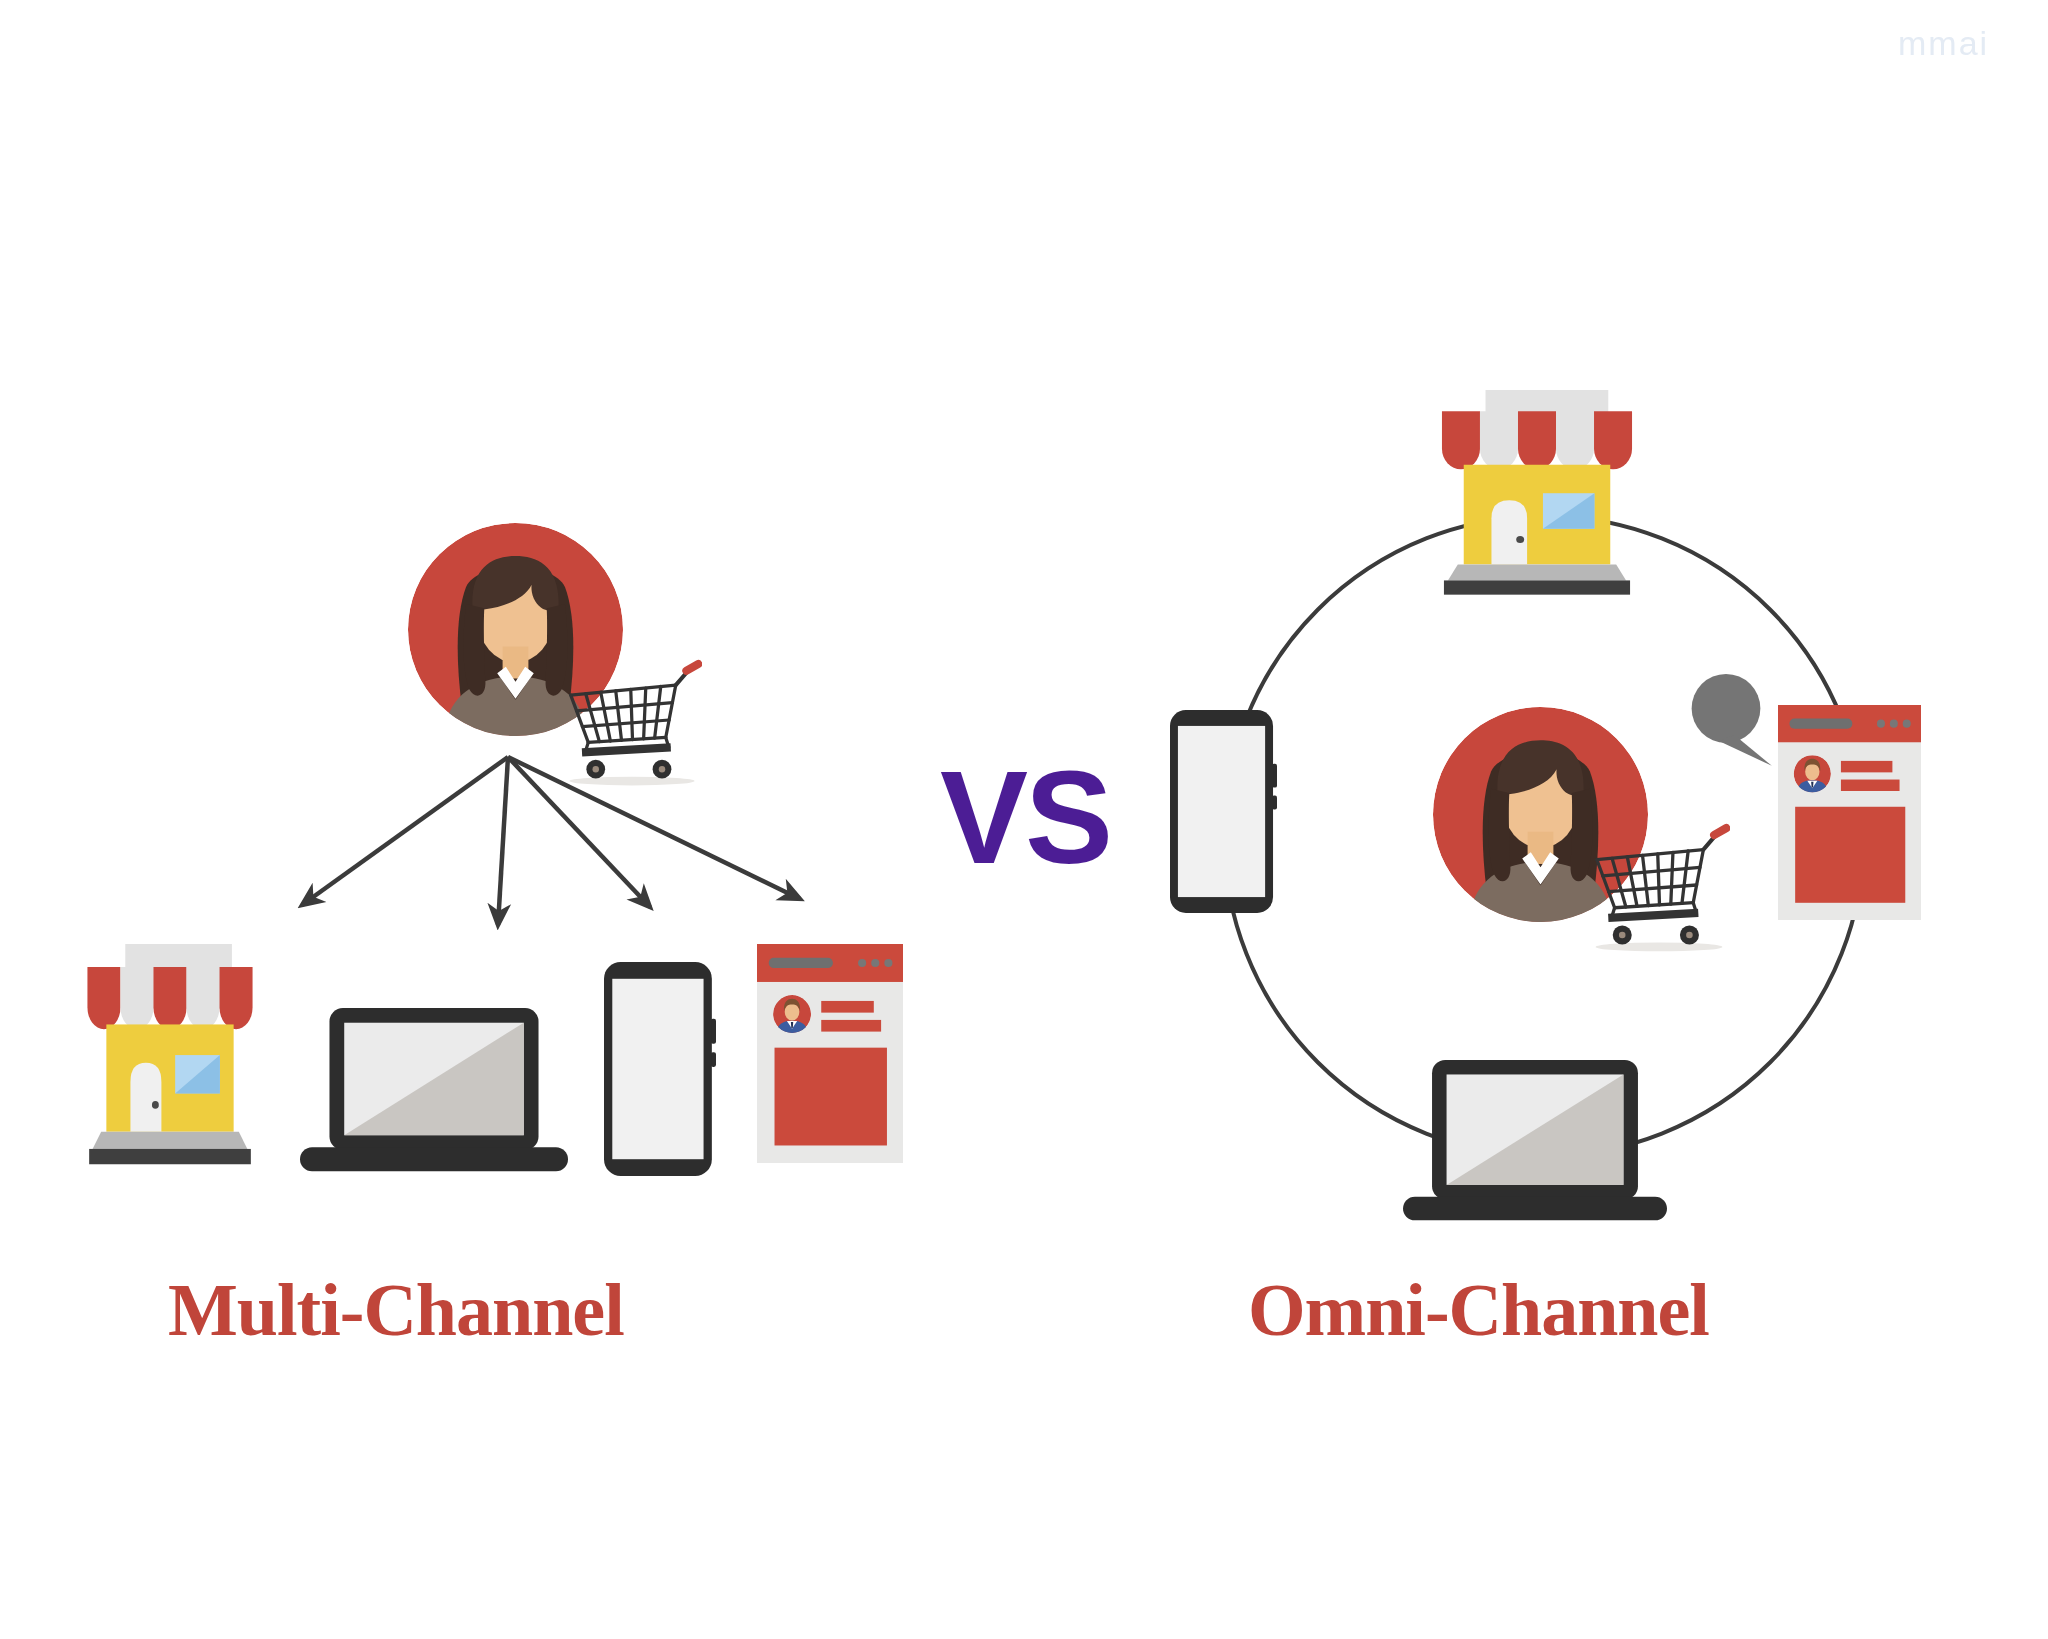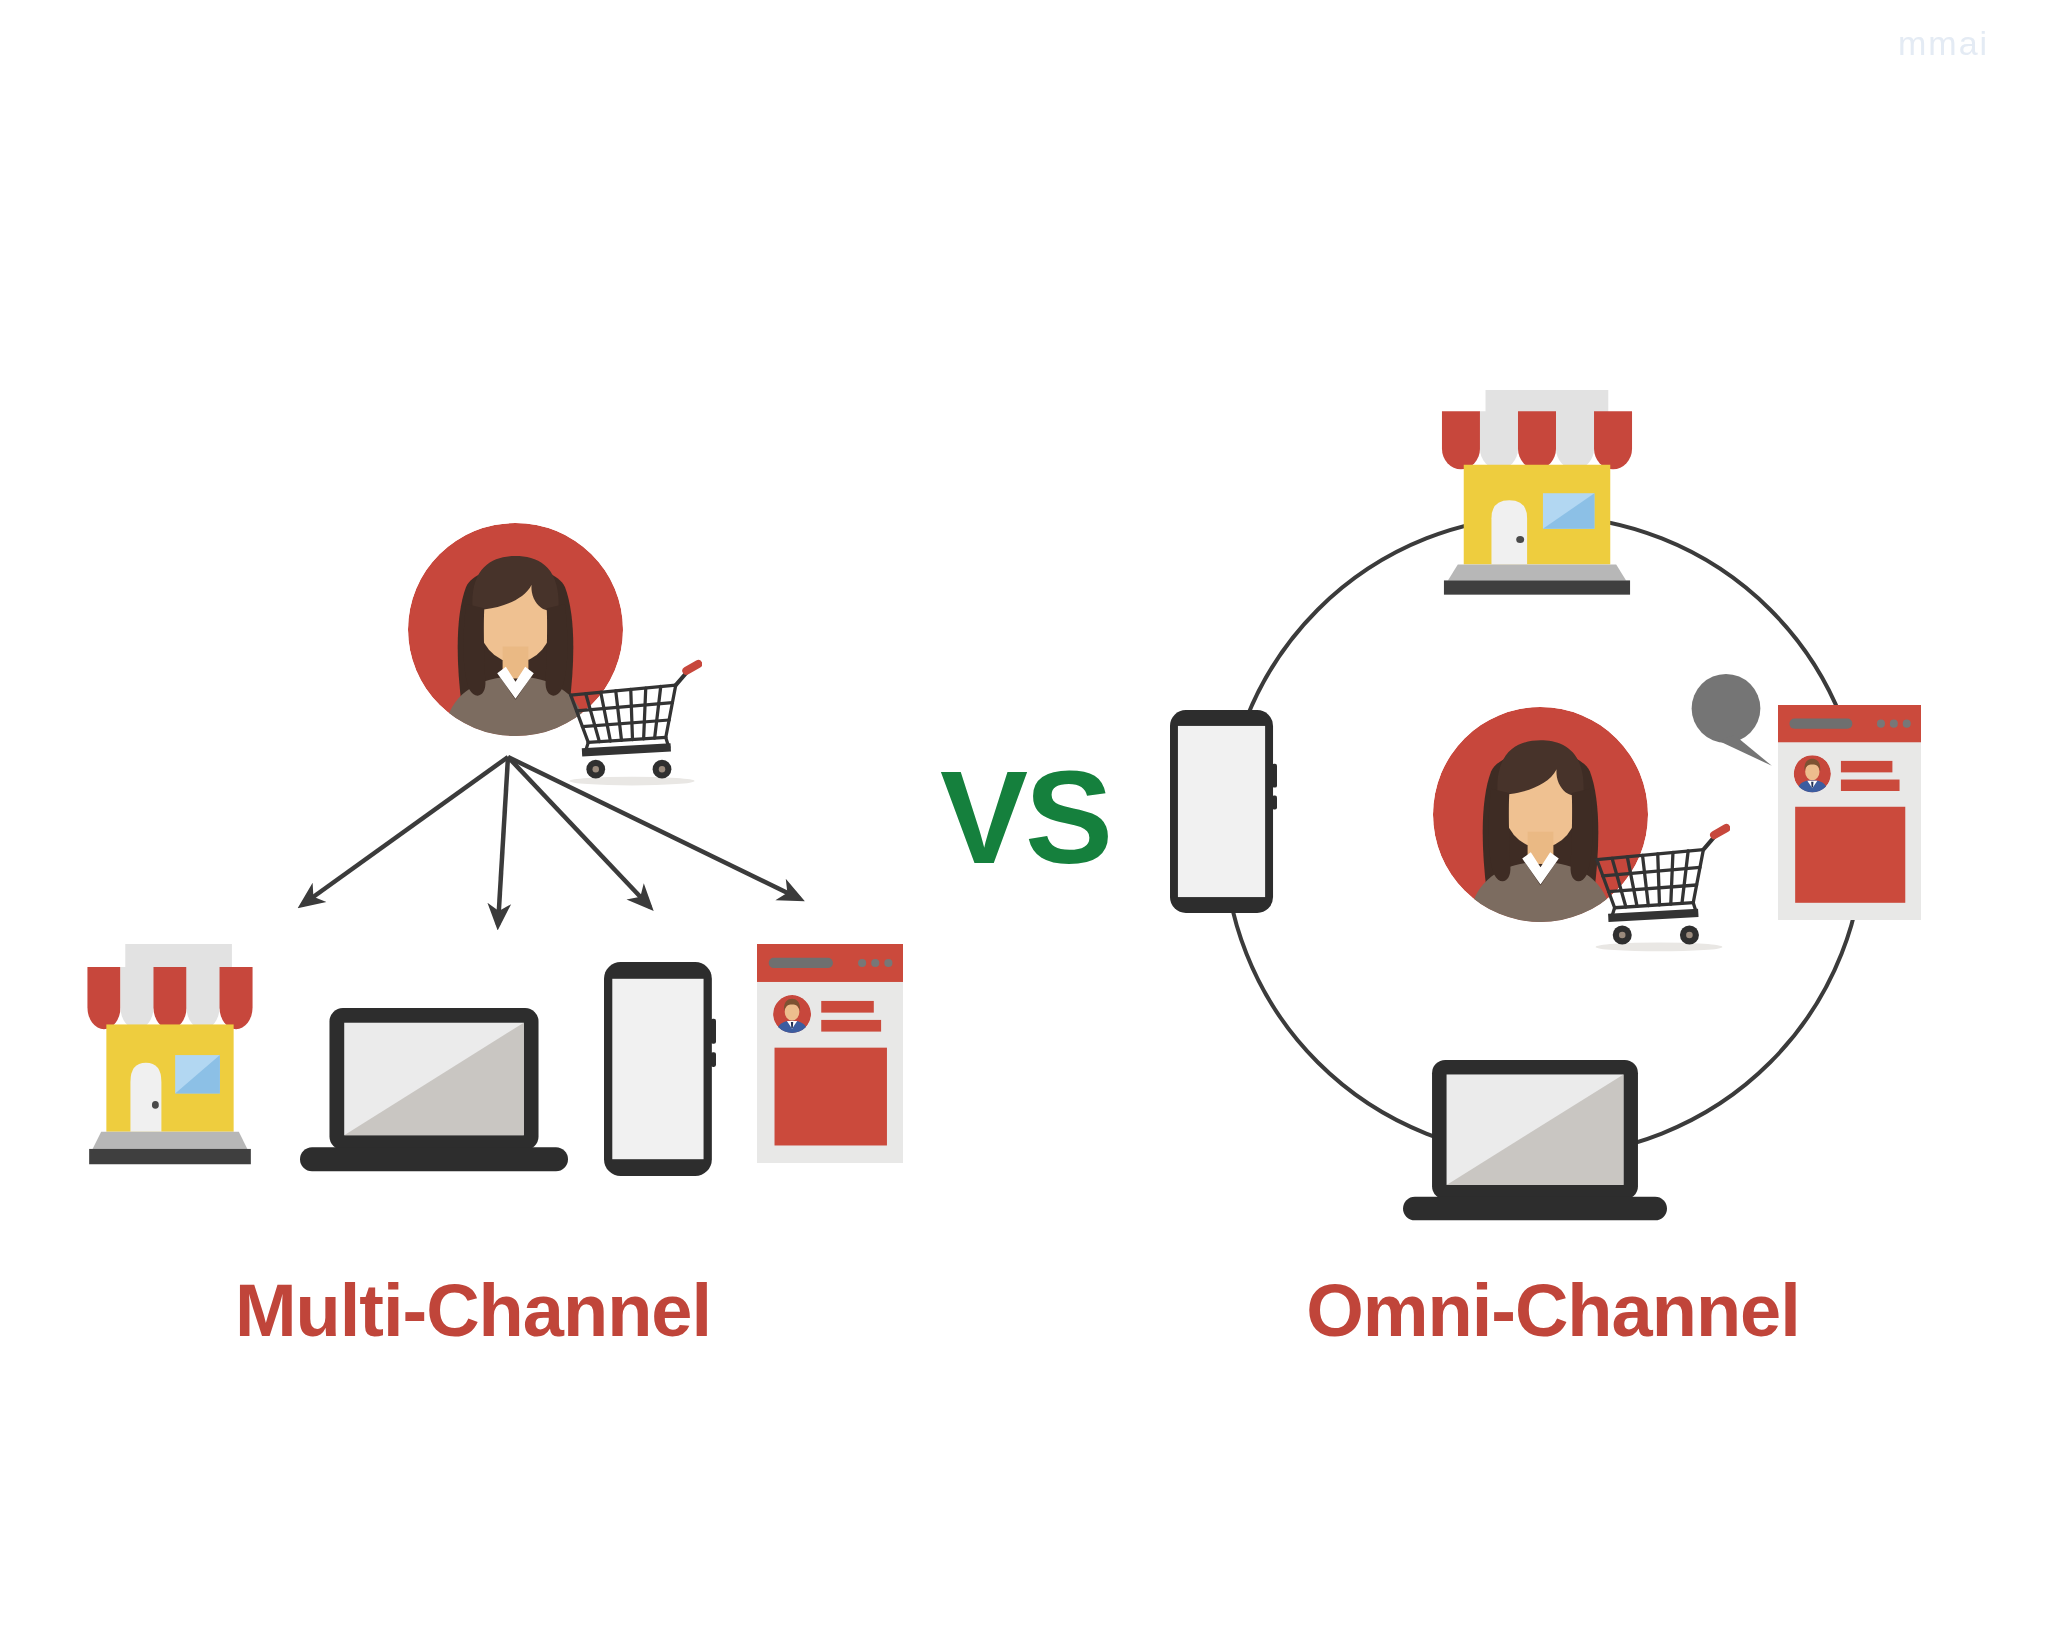--- a/index.html
+++ b/index.html
@@ -26,7 +26,7 @@
     font-weight:bold;
     font-size:132px;
     letter-spacing:-3px;
-    color:#15803d;
+    color:#4c1d95;
     font-family:"Liberation Sans", sans-serif;
   }
   .watermark{

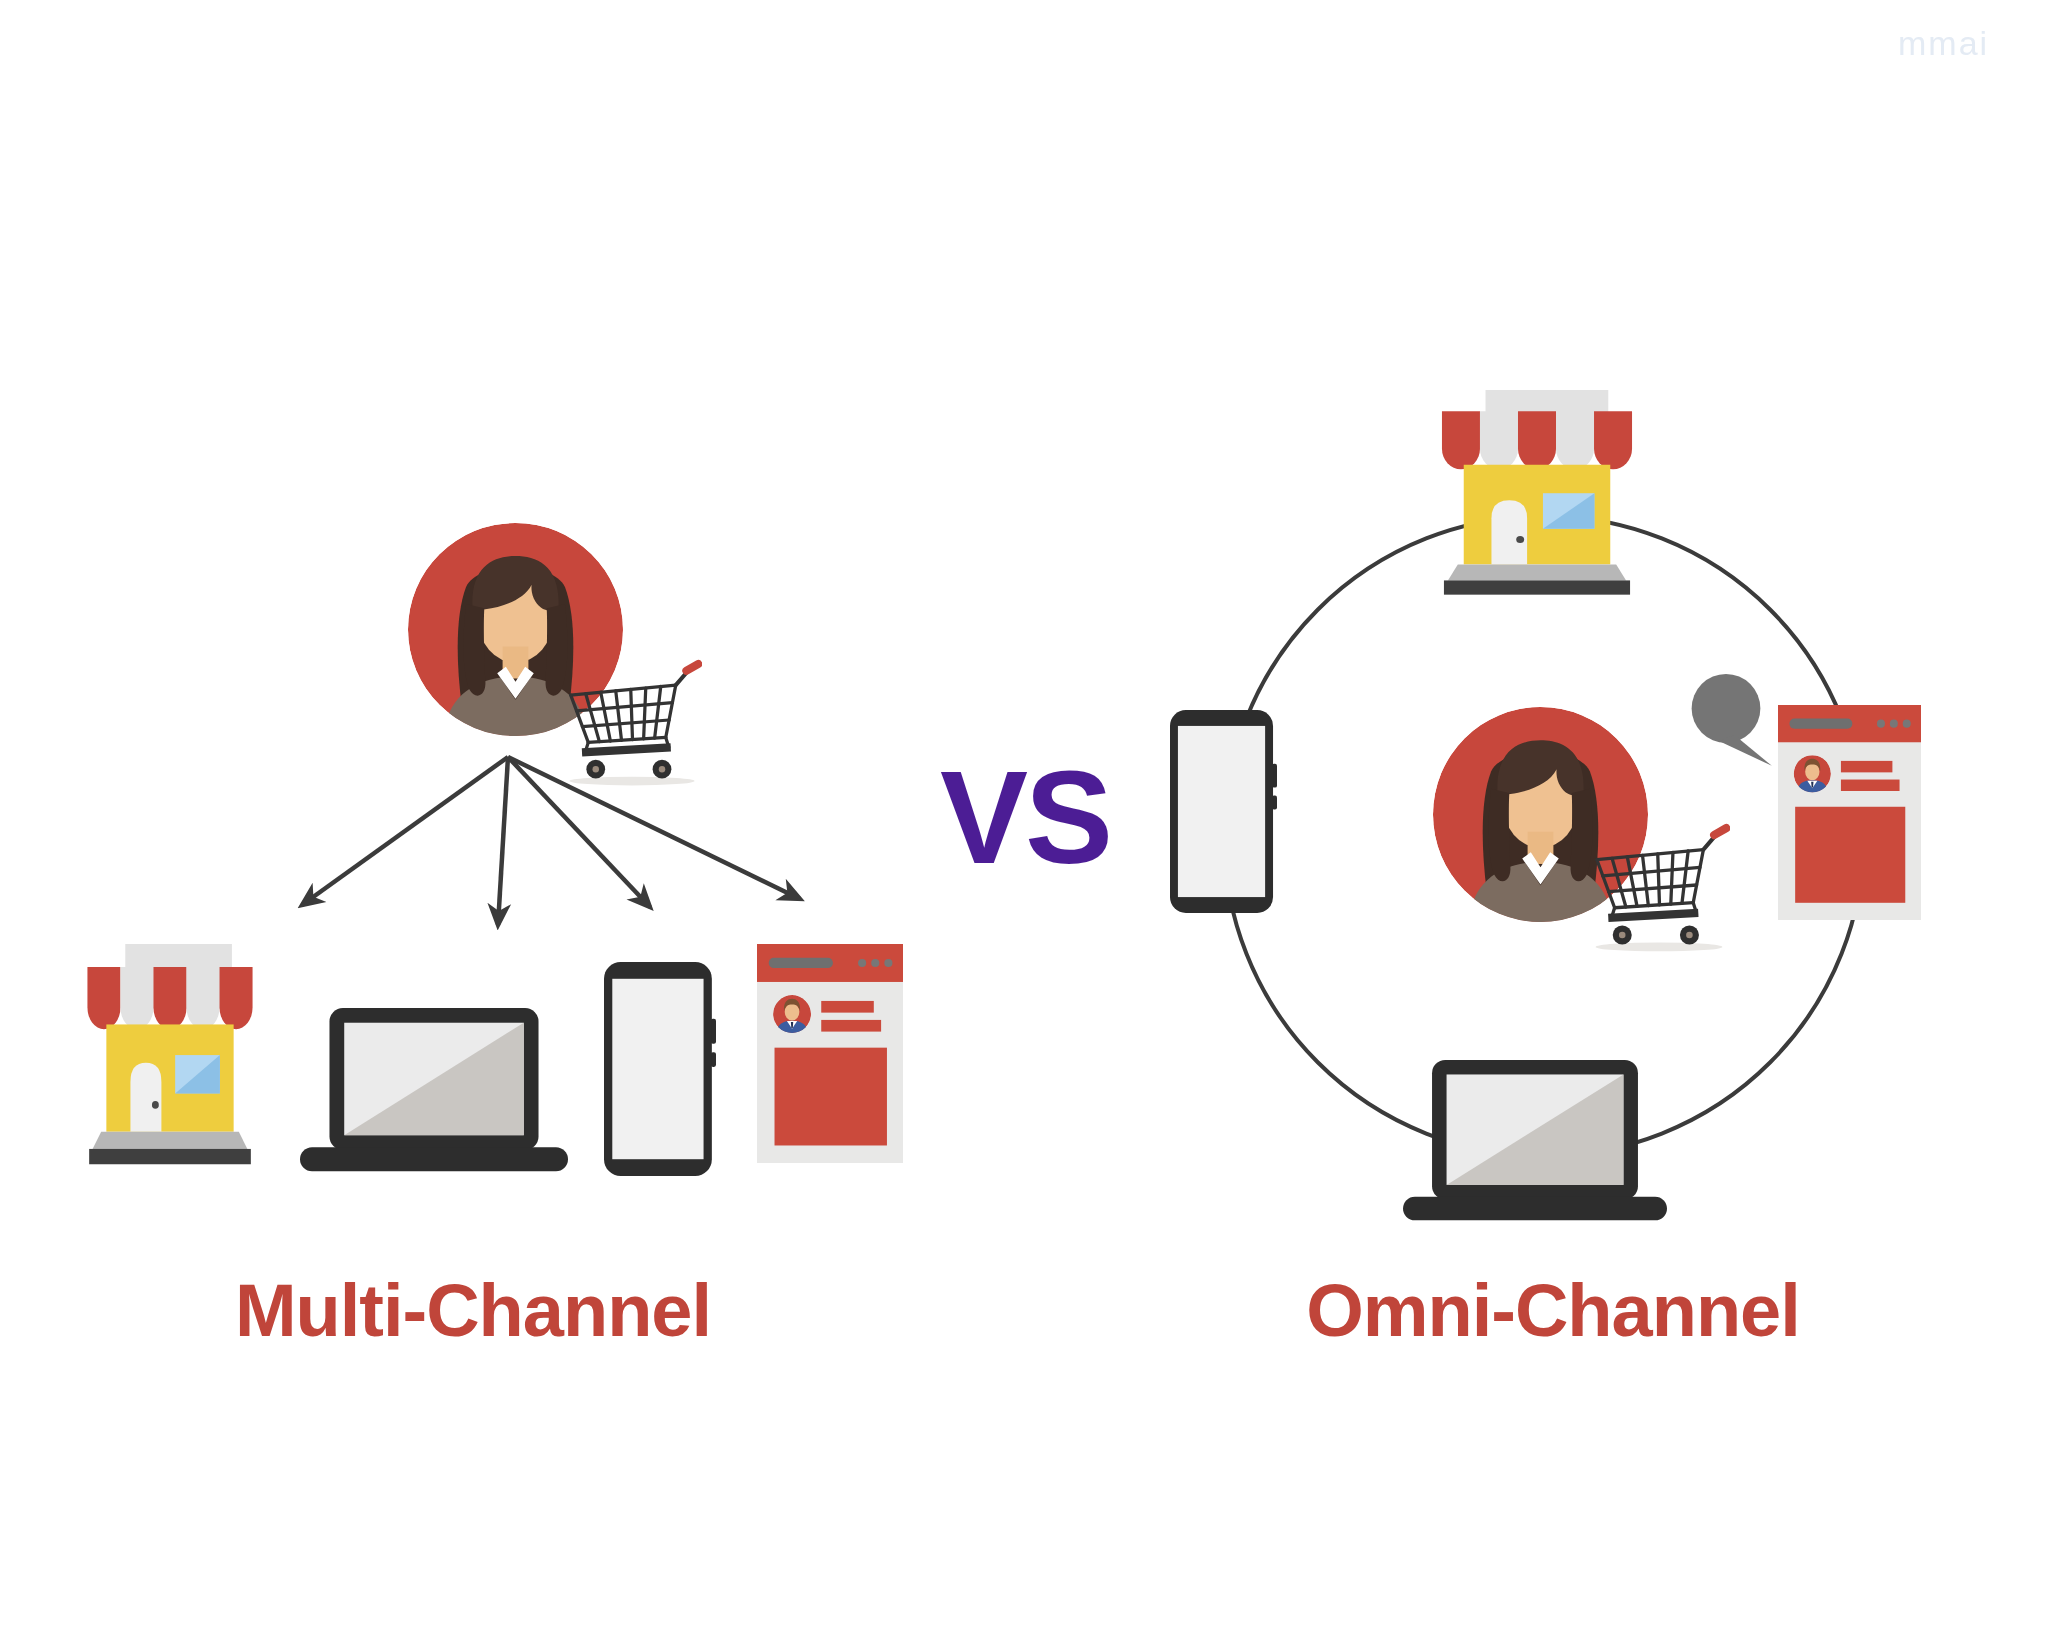--- a/index.html
+++ b/index.html
@@ -13,12 +13,11 @@
   .abs{position:absolute;display:block;}
   .label{
     position:absolute;
-    text-align:center;
     font-weight:bold;
     font-size:74px;
     letter-spacing:-1px;
     color:#c0453a;
-    font-family:Liberation Sans, sans-serif;
+    font-family:Liberation Serif, serif;
   }
   .vs{
     position:absolute;

